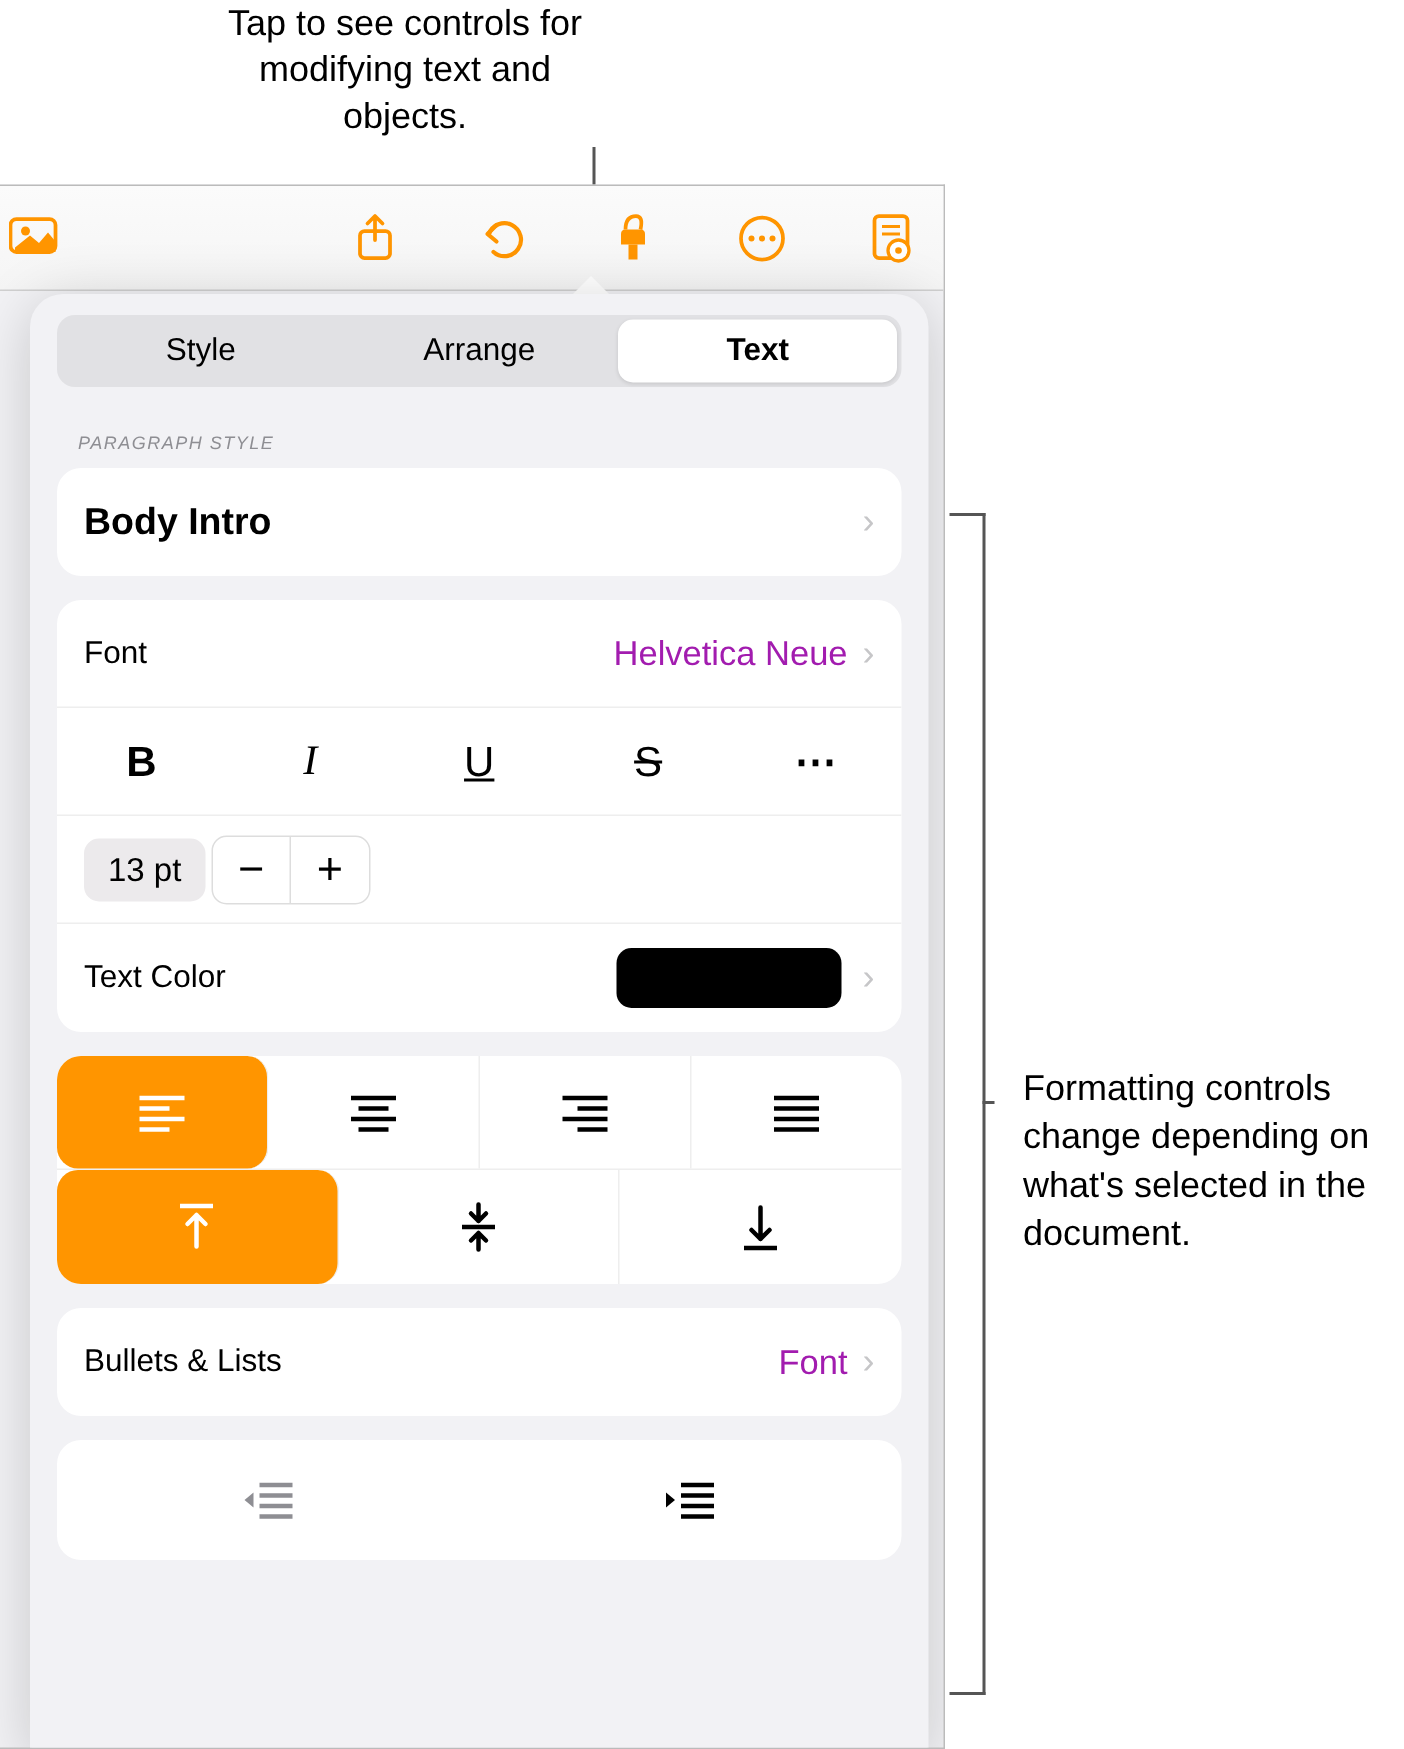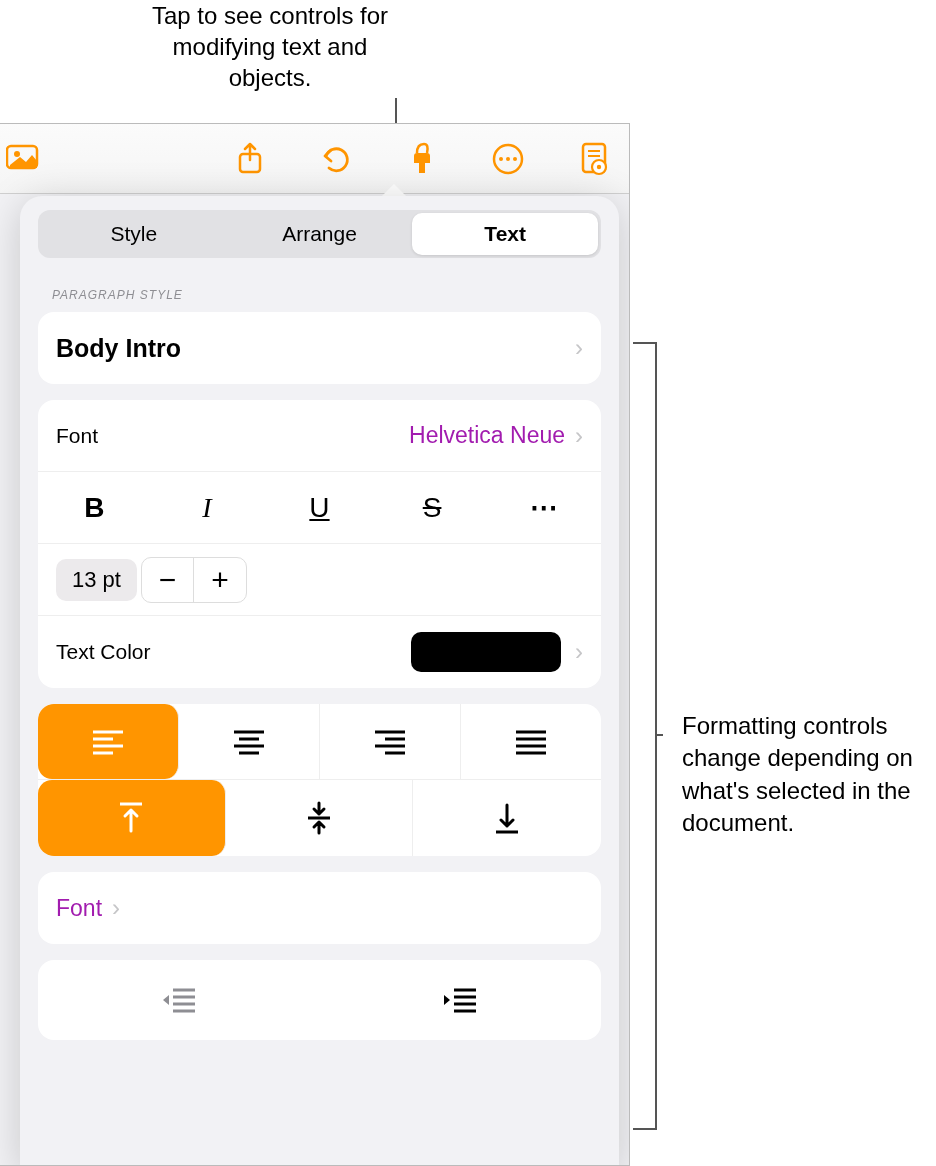--- a/index.html
+++ b/index.html
@@ -393,6 +393,7 @@
 
     <div class="card">
       <div class="row">
+        <div class="row-label">Bullets &amp; Lists</div>
         <div class="row-value">Font</div>
         <div class="chev">›</div>
       </div>

